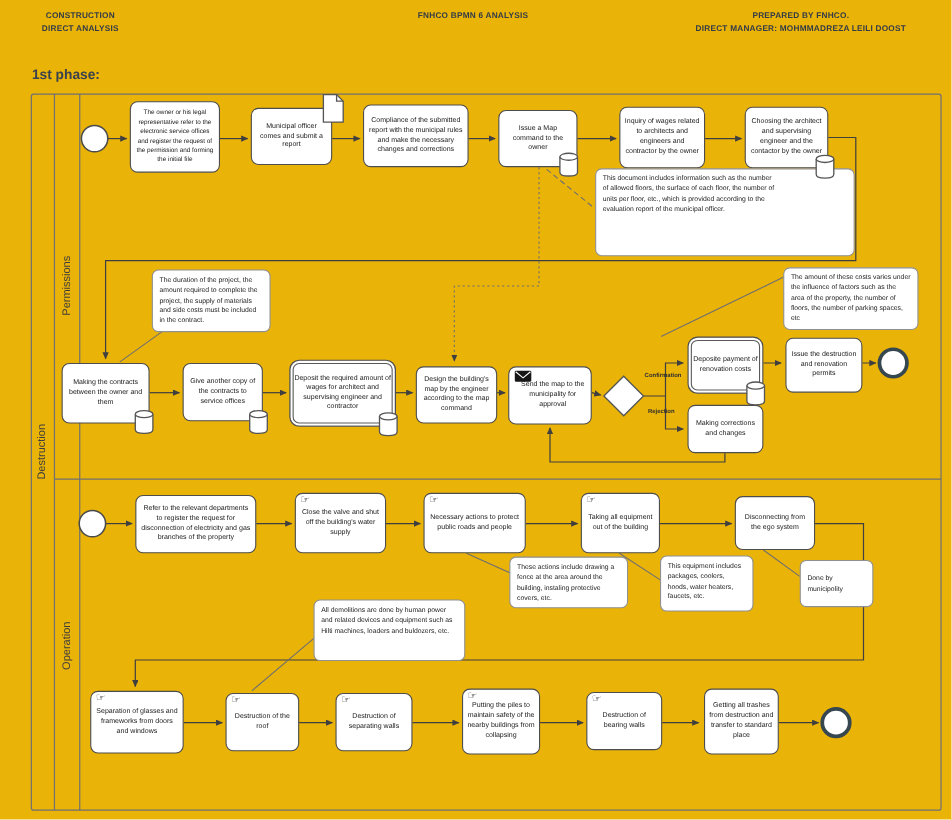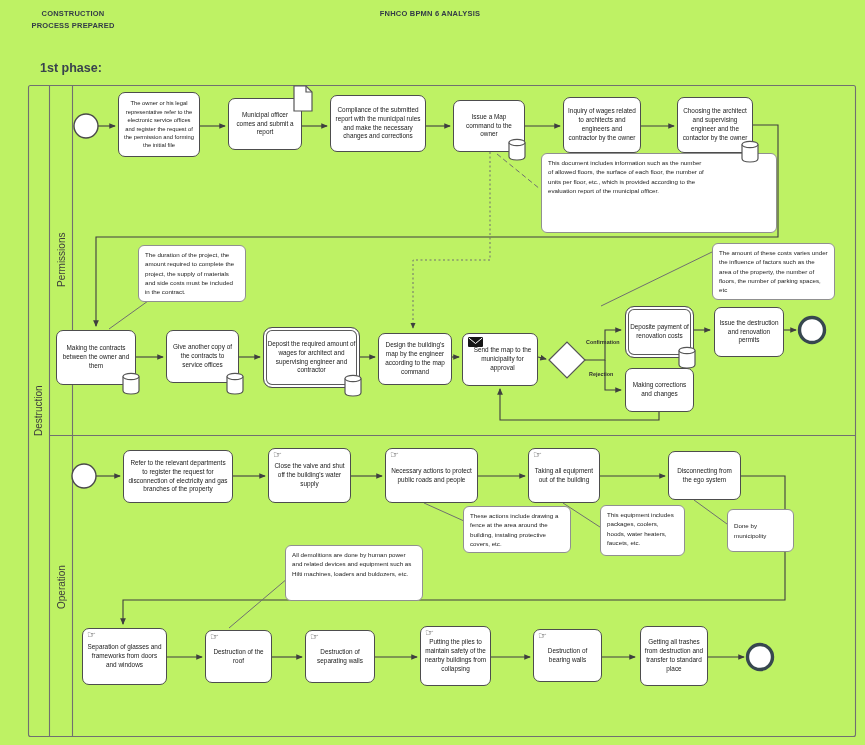--- a/index.html
+++ b/index.html
@@ -3,7 +3,7 @@
 <meta charset="utf-8">
 <style>
   html,body{margin:0;padding:0;background:#fff;}
-  #canvas{position:relative;width:865px;height:745px;background:#bef264;
+  #canvas{position:relative;width:865px;height:745px;background:#eab308;
           font-family:"Liberation Sans",sans-serif;overflow:hidden;}
   .hdr{position:absolute;font-size:7.5px;font-weight:bold;color:#333b47;
        text-align:center;line-height:1.55;letter-spacing:.2px;z-index:5;}

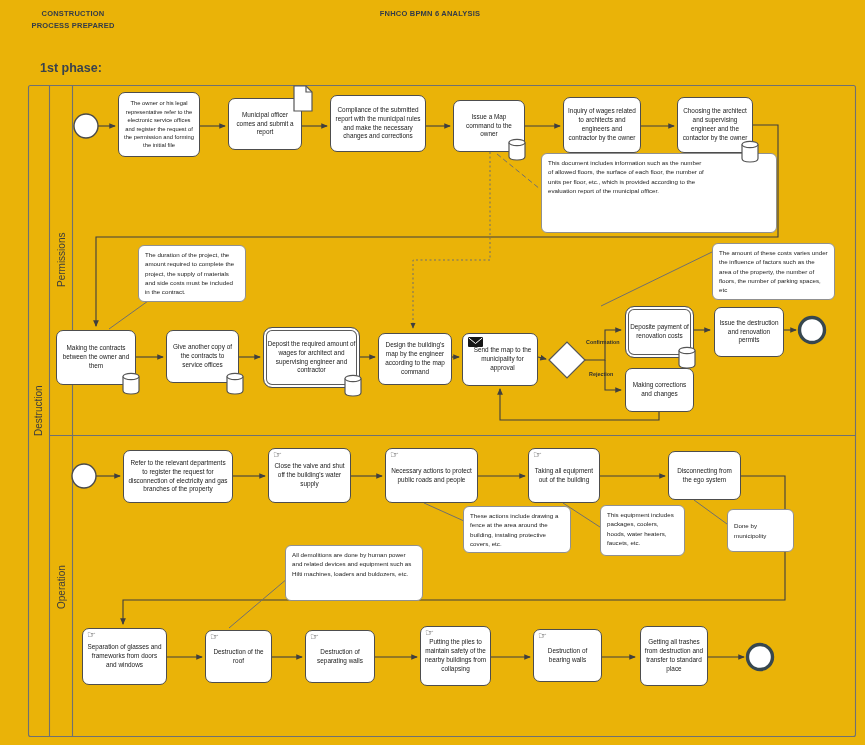--- a/index.html
+++ b/index.html
@@ -39,6 +39,10 @@
     <div>PROCESS PREPARED</div>
   </div>
   <div class="hdr" style="left:330px;top:8px;width:200px;">FNHCO BPMN 6 ANALYSIS</div>
+  <div class="hdr" style="left:598px;top:8px;width:260px;">
+    <div>PREPARED BY FNHCO.</div>
+    <div>DIRECT MANAGER: MOHMMADREZA LEILI DOOST</div>
+  </div>
   <div class="phase">1st phase:</div>
 
   <svg id="wires" class="layer">

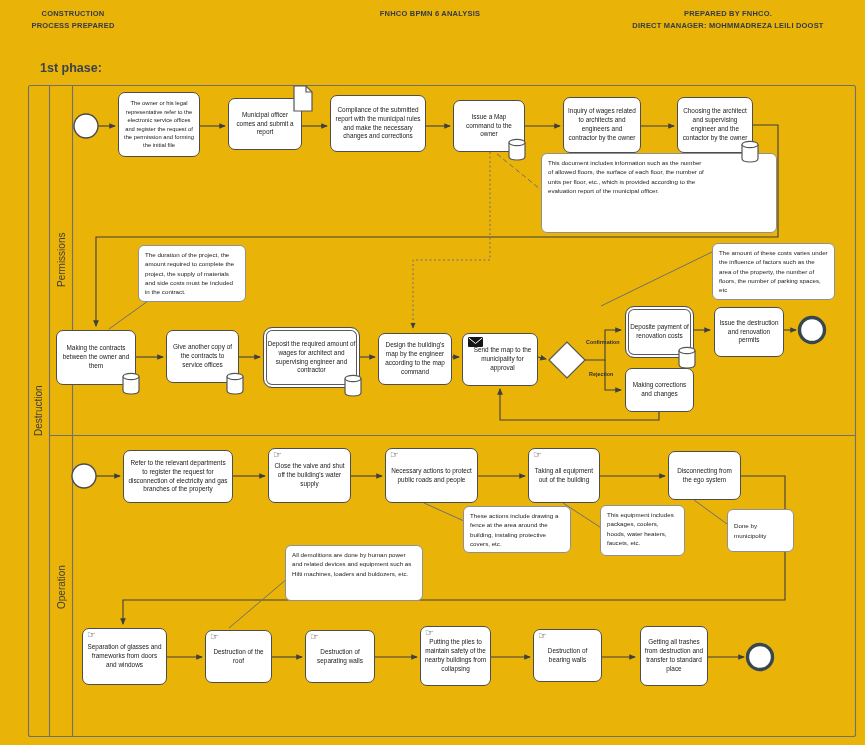--- a/index.html
+++ b/index.html
@@ -36,7 +36,7 @@
 
   <div class="hdr" style="left:25px;top:8px;width:96px;">
     <div>CONSTRUCTION</div>
-    <div>PROCESS PREPARED</div>
+    <div>DIRECT ANALYSIS</div>
   </div>
   <div class="hdr" style="left:330px;top:8px;width:200px;">FNHCO BPMN 6 ANALYSIS</div>
   <div class="hdr" style="left:598px;top:8px;width:260px;">

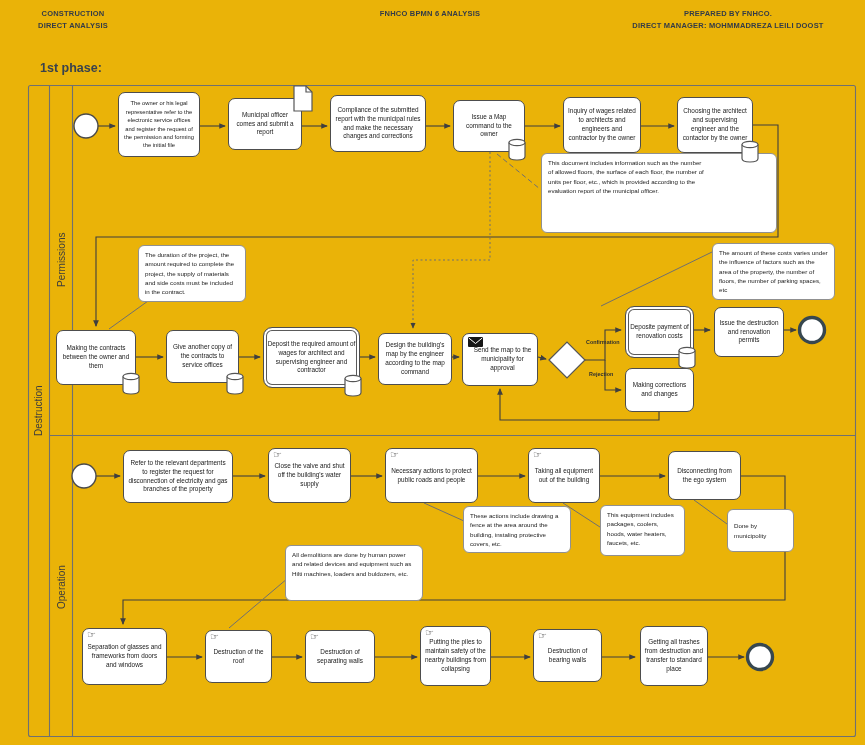--- a/index.html
+++ b/index.html
@@ -7,7 +7,7 @@
           font-family:"Liberation Sans",sans-serif;overflow:hidden;}
   .hdr{position:absolute;font-size:7.5px;font-weight:bold;color:#333b47;
        text-align:center;line-height:1.55;letter-spacing:.2px;z-index:5;}
-  .phase{position:absolute;left:40px;top:61px;font-size:12.5px;font-weight:bold;
+  .phase{position:absolute;left:29px;top:61px;font-size:12.5px;font-weight:bold;
          color:#39424d;z-index:5;}
   svg.layer{position:absolute;left:0;top:0;width:865px;height:745px;}
   #wires{z-index:1;} #glyphs{z-index:3;pointer-events:none;}

